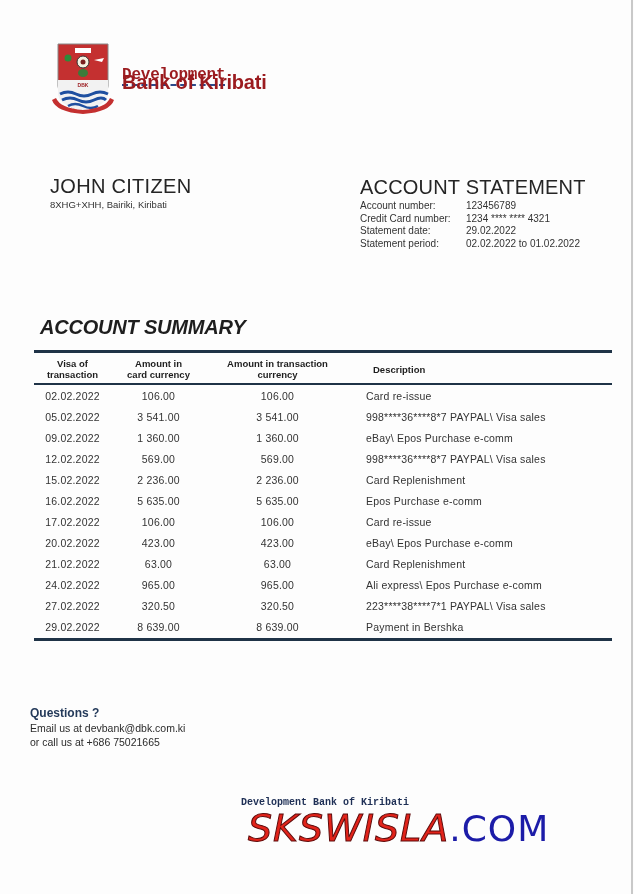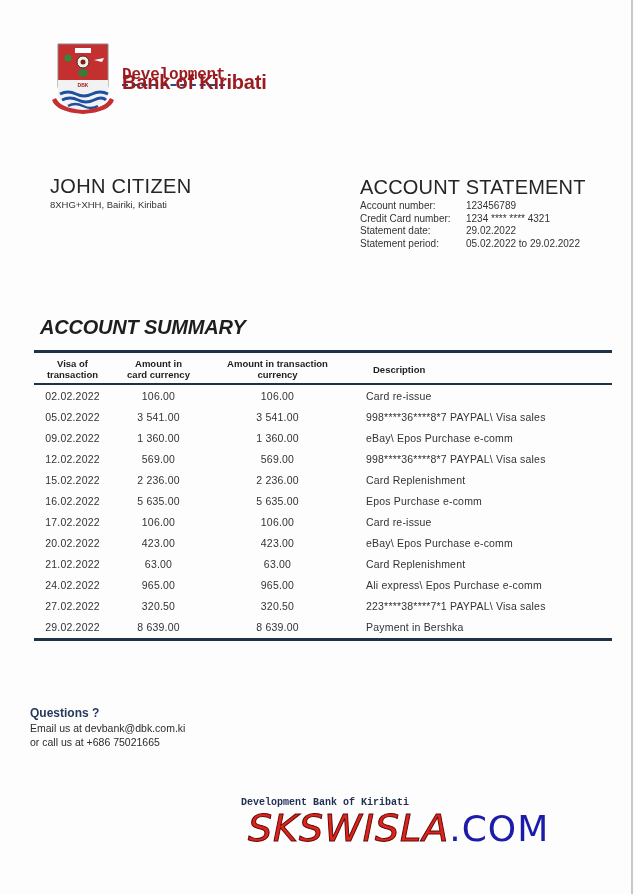--- a/index.html
+++ b/index.html
@@ -123,7 +123,7 @@
     <span class="stmt-label">Statement date:</span><span>29.02.2022</span>
   </div>
   <div class="stmt-row">
-    <span class="stmt-label">Statement period:</span><span>05.02.2022 to 29.02.2022</span>
+    <span class="stmt-label">Statement period:</span><span>02.02.2022 to 01.02.2022</span>
   </div>
 </div>
 

